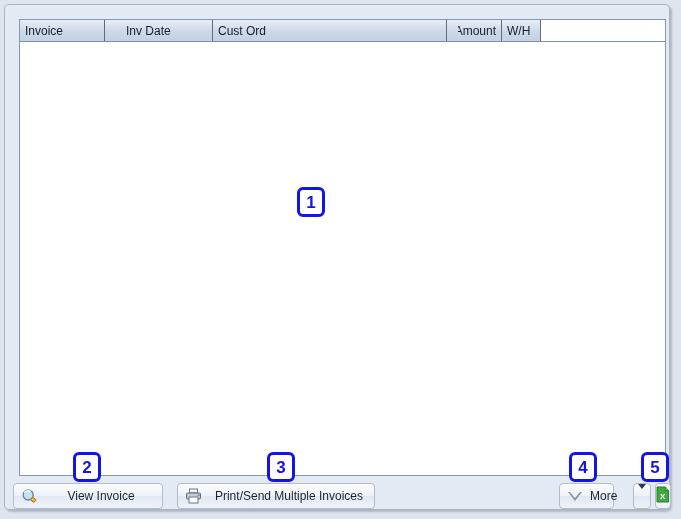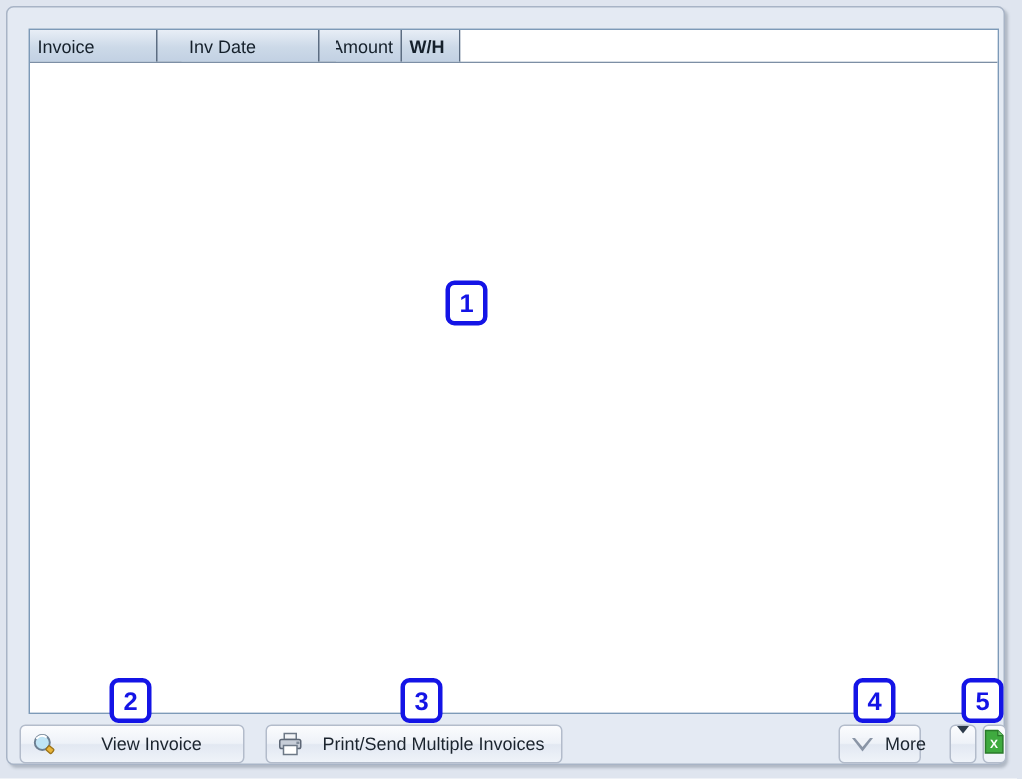--- a/index.html
+++ b/index.html
@@ -196,6 +196,7 @@
     <div id="grid-header">
       <div class="col-head" id="col-invoice">Invoice</div>
       <div class="col-head" id="col-invdate">Inv Date</div>
+      <div class="col-head" id="col-custord">Cust Ord</div>
       <div class="col-head align-right" id="col-amount">Amount</div>
       <div class="col-head" id="col-wh">W/H</div>
       <div class="col-head" id="col-filler"></div>

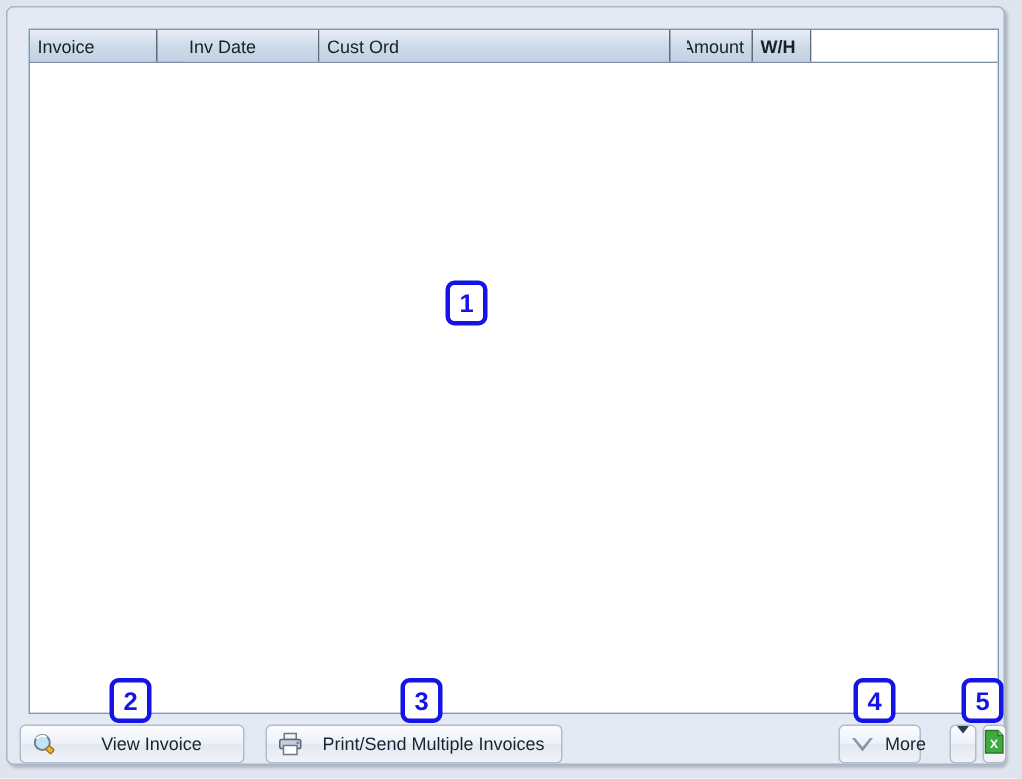--- a/index.html
+++ b/index.html
@@ -71,7 +71,7 @@
   #col-invdate  { width: 92px; margin-left: 16px; }
   #col-custord  { width: 234px; }
   #col-amount   { width: 44px; }
-  #col-wh       { width: 39px; font-weight: bold; }
+  #col-wh       { width: 39px; }
   #col-filler   { flex: 1 1 auto; background: #ffffff; border-right: none; }
 
   #grid-body {

